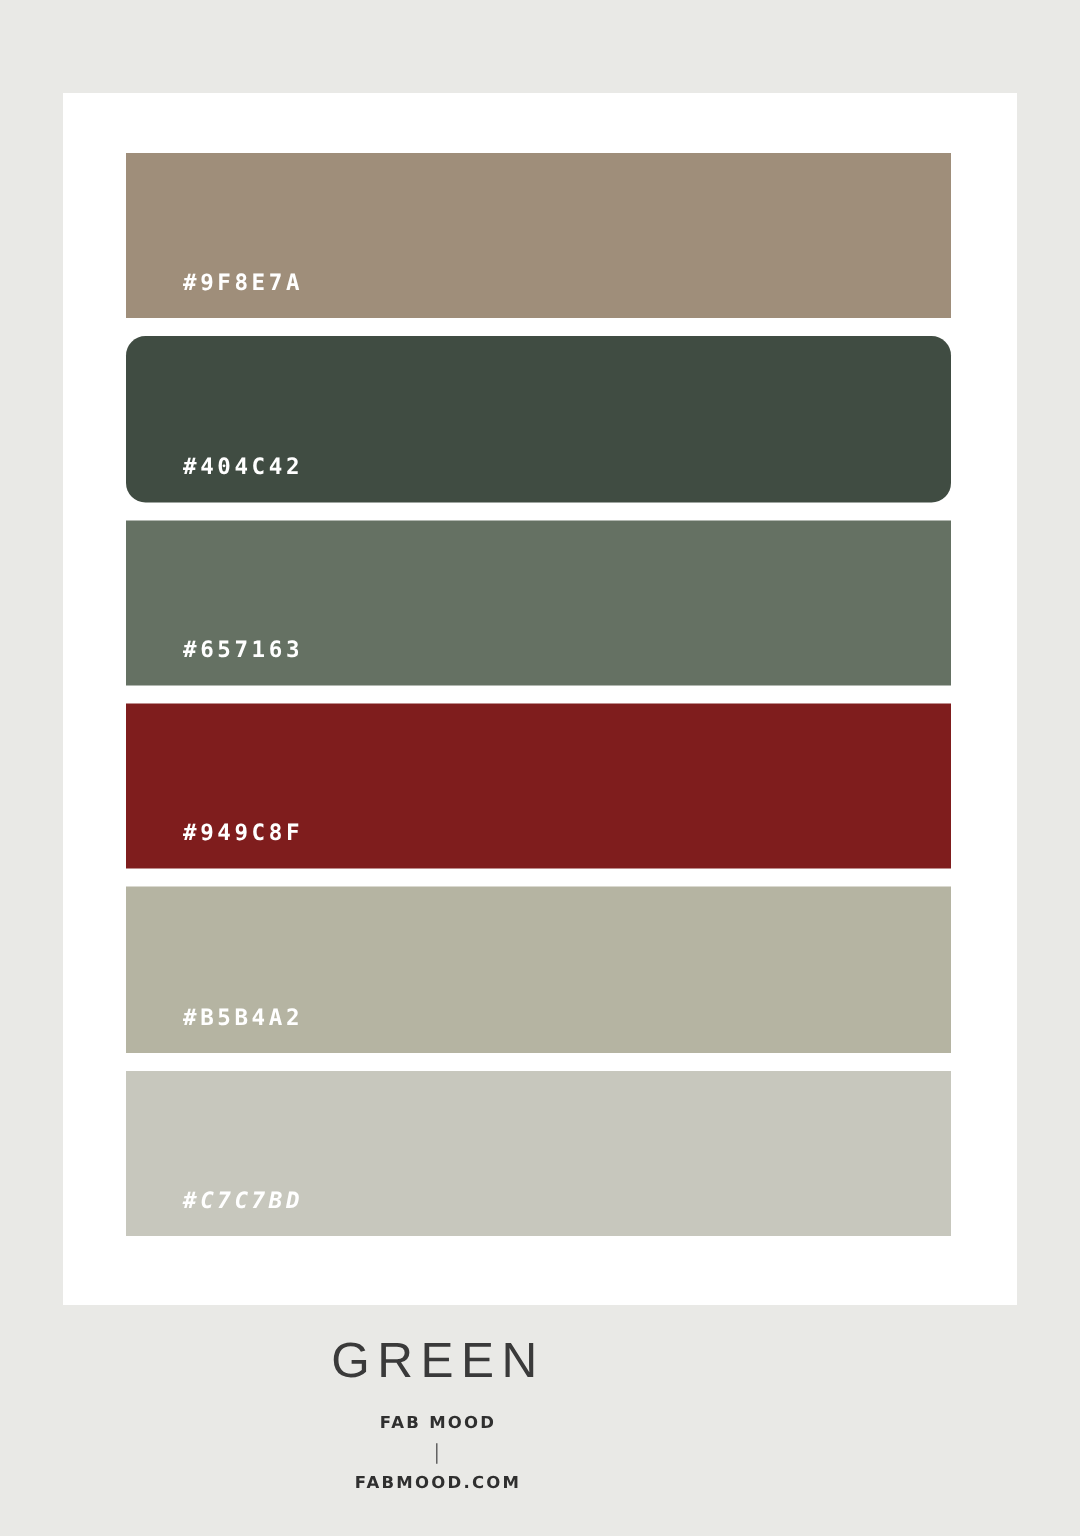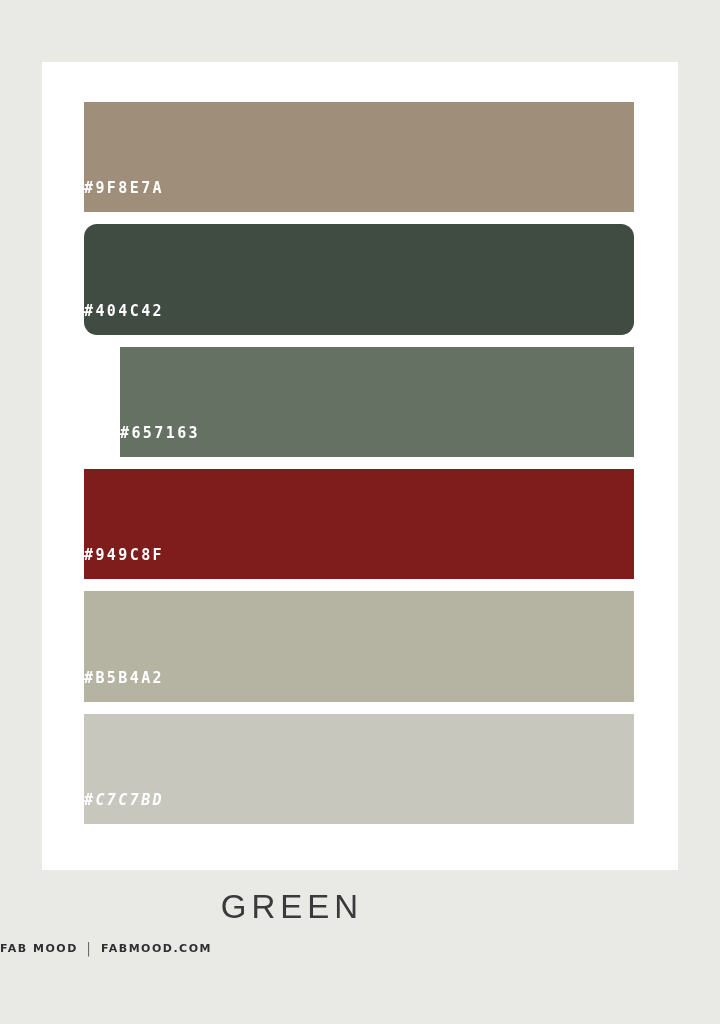--- a/index.html
+++ b/index.html
@@ -61,6 +61,7 @@
     font-size: 15px;
     letter-spacing: 2.4px;
     color: #ffffff;
+    padding-left: 38px;
     padding-bottom: 16px;
     line-height: 1;
     white-space: nowrap;

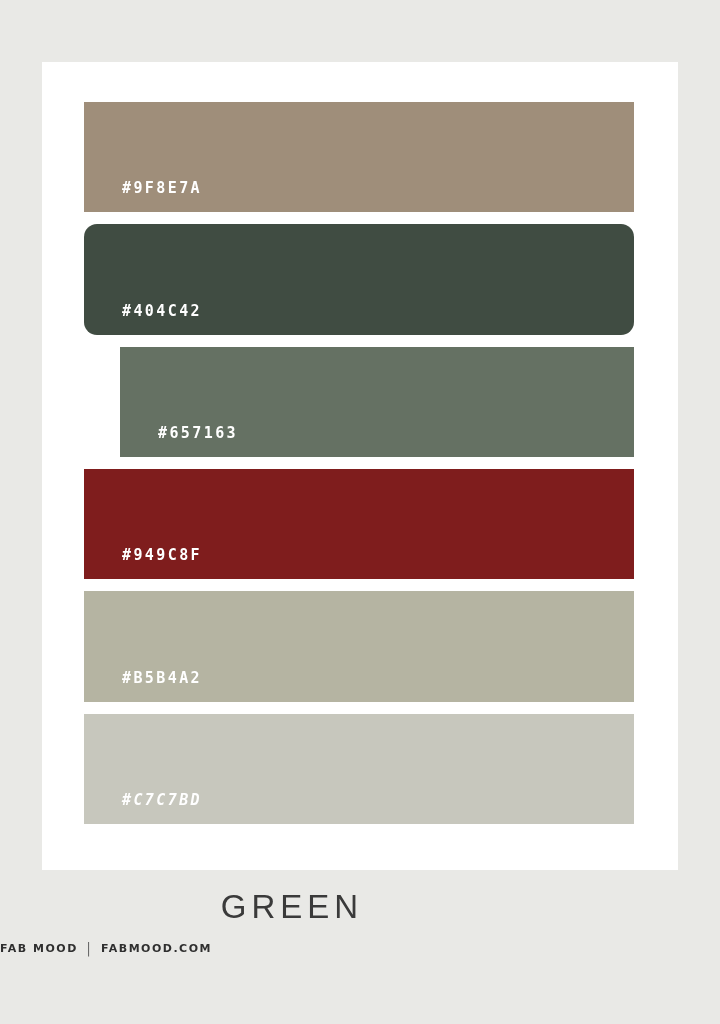--- a/index.html
+++ b/index.html
@@ -124,7 +124,7 @@
       <span class="swatch-label">#404C42</span>
     </div>
 
-    <div class="swatch" style="background-color: rgb(101, 113, 99); margin-left: 36px;">
+    <div class="swatch" style="background-color: rgb(101, 113, 99);">
       <span class="swatch-label">#657163</span>
     </div>
 

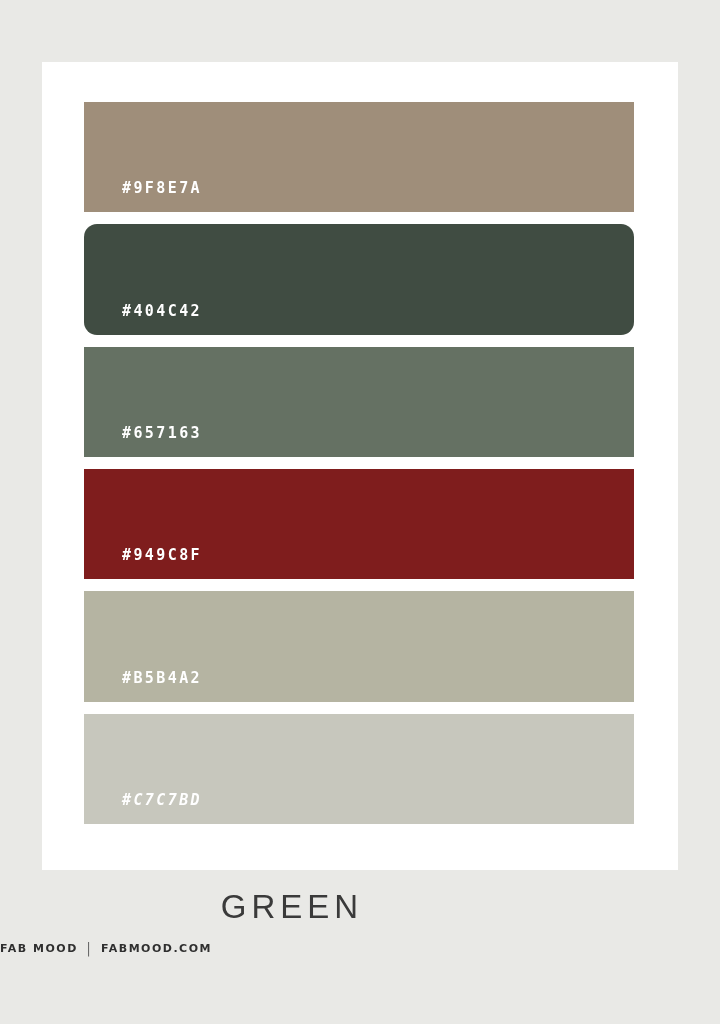--- a/index.html
+++ b/index.html
@@ -95,9 +95,10 @@
     color: #2f2f2f;
     line-height: 1;
     display: flex;
-    justify-content: flex-start;
+    justify-content: space-between;
     align-items: center;
     gap: 9px;
+    flex-direction: column;
   }
 
   .footer-sep {

